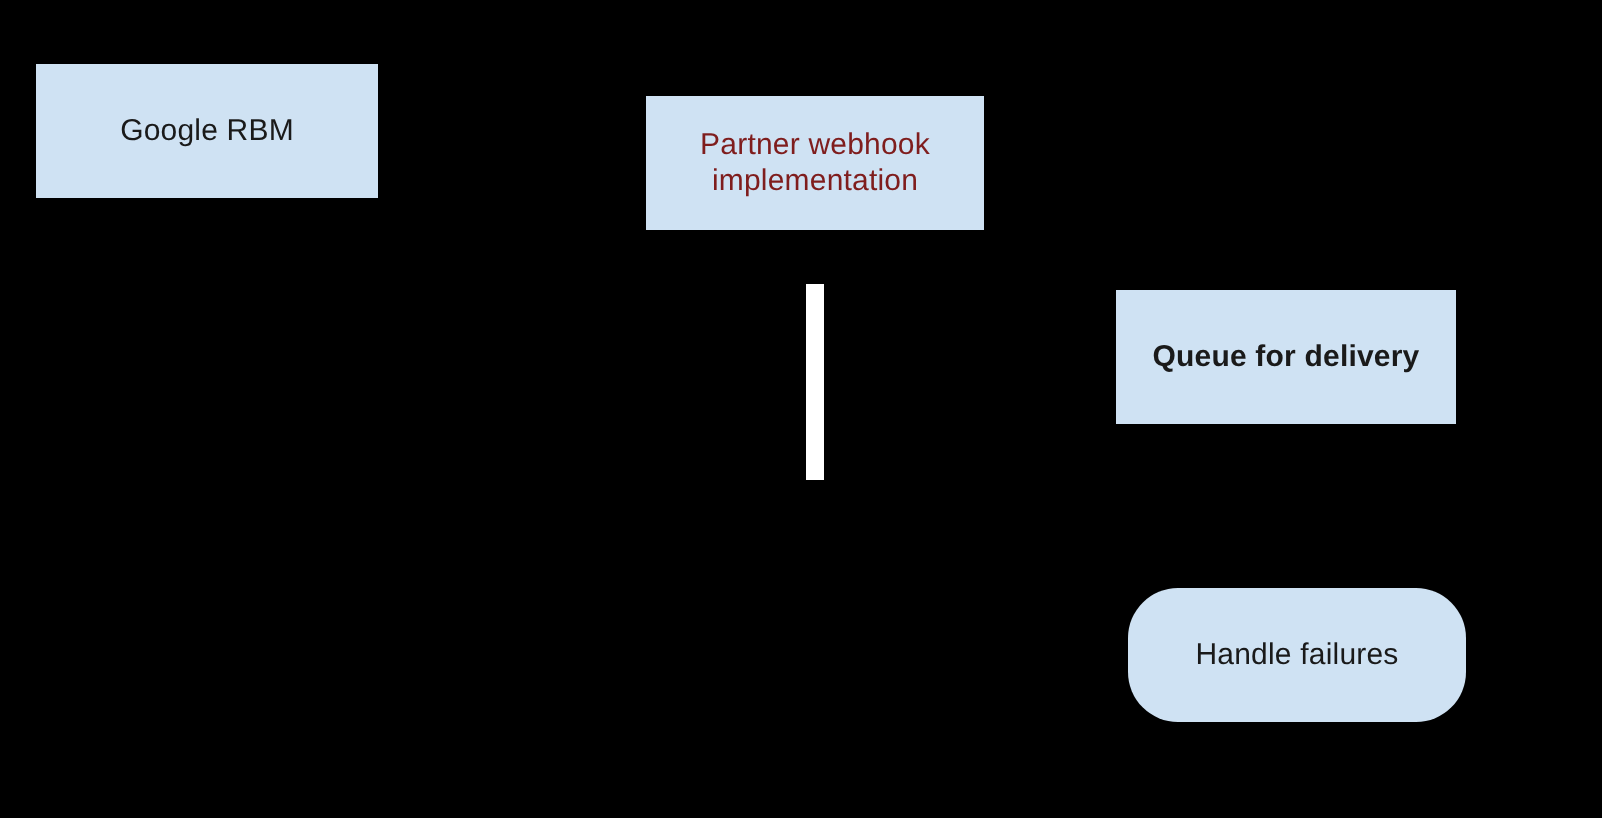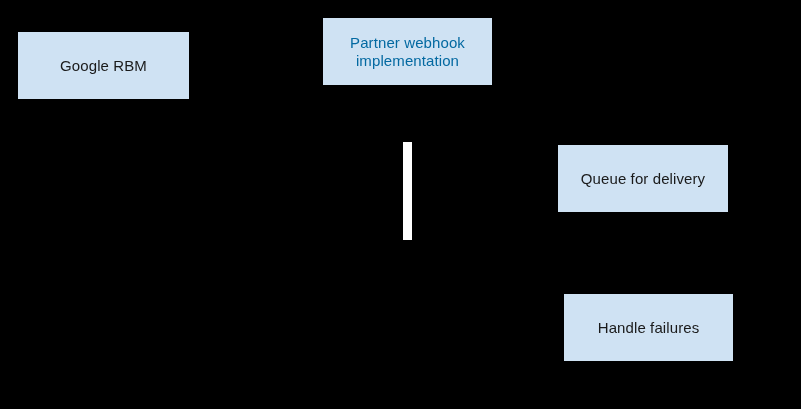--- a/index.html
+++ b/index.html
@@ -52,7 +52,7 @@
     <span class="node-label">Google RBM</span>
   </div>
 
-  <div class="node" id="node-partner-webhook-implementation" style="left: 323px; top: 18px; width: 169px; height: 67px; background: rgb(207, 226, 243); color: #0369a1;">
+  <div class="node" id="node-partner-webhook-implementation" style="left: 323px; top: 48px; width: 169px; height: 67px; background: rgb(207, 226, 243); color: #7f1d1d;">
     <span class="node-label">Partner webhook
 implementation</span>
   </div>

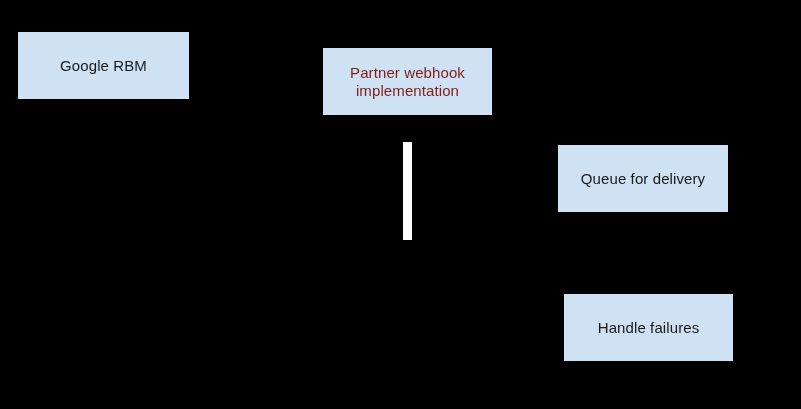--- a/index.html
+++ b/index.html
@@ -57,7 +57,7 @@
 implementation</span>
   </div>
 
-  <div class="node" id="node-queue-for-delivery" style="left: 558px; top: 145px; width: 170px; height: 67px; background: rgb(207, 226, 243); color: rgb(26, 26, 26);">
+  <div class="node" id="node-queue-for-delivery" style="left: 558px; top: 145px; width: 170px; height: 67px; background: rgb(207, 226, 243); color: rgb(26, 26, 26); font-weight: bold;">
     <span class="node-label">Queue for delivery</span>
   </div>
 

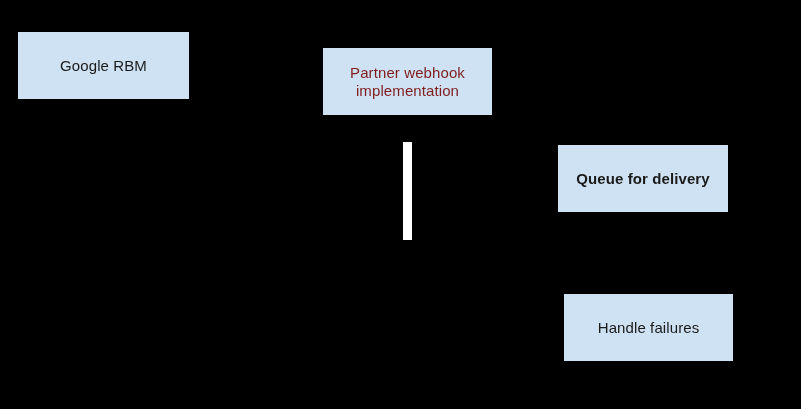--- a/index.html
+++ b/index.html
@@ -61,7 +61,7 @@
     <span class="node-label">Queue for delivery</span>
   </div>
 
-  <div class="node" id="node-handle-failures" style="left: 564px; top: 294px; width: 169px; height: 67px; background: rgb(207, 226, 243); color: rgb(26, 26, 26);">
+  <div class="node" id="node-handle-failures" style="left: 564px; top: 294px; width: 169px; height: 67px; background: rgb(207, 226, 243); color: rgb(26, 26, 26); border-radius: 25px;">
     <span class="node-label">Handle failures</span>
   </div>
 

